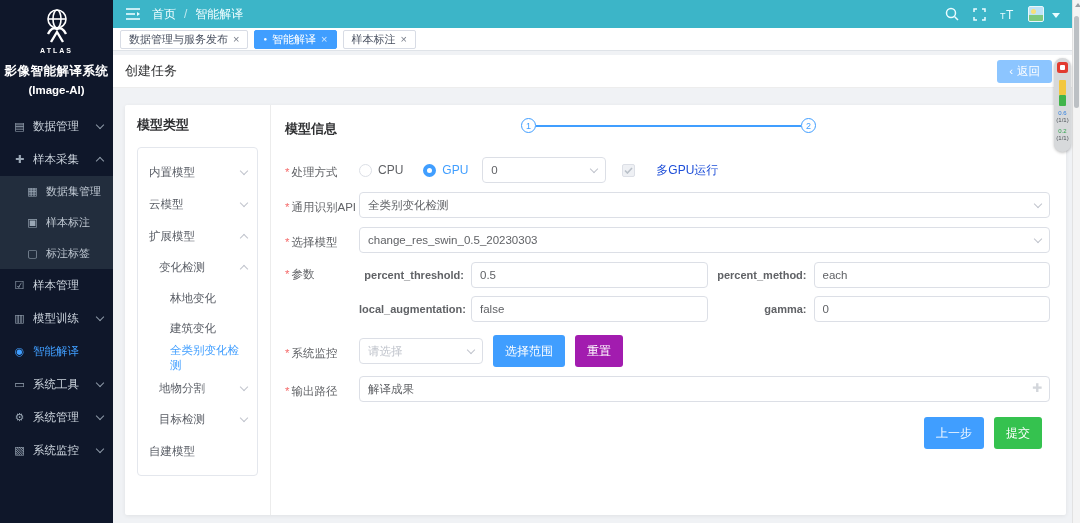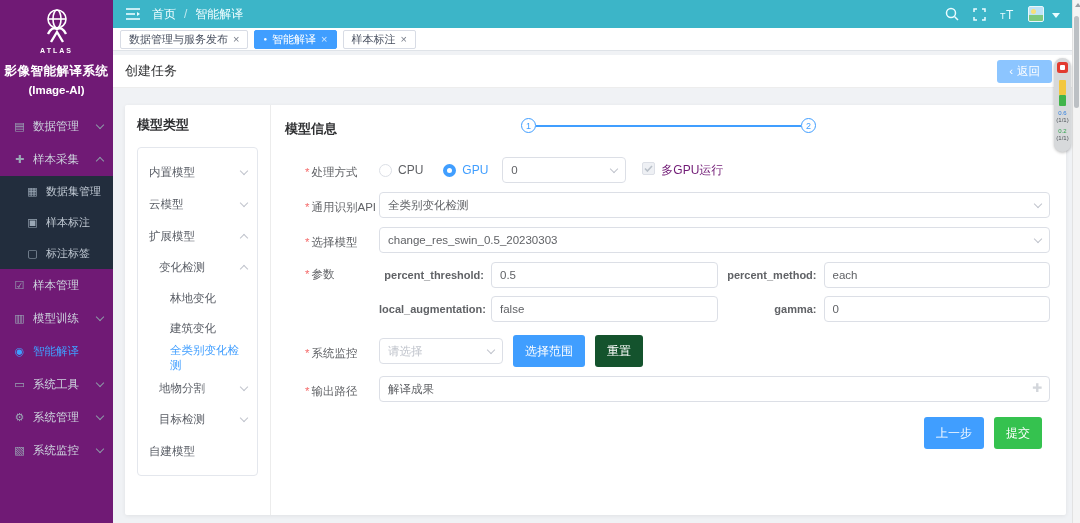--- a/index.html
+++ b/index.html
@@ -7,7 +7,7 @@
   body { font-family:"Liberation Sans","DejaVu Sans",sans-serif; font-size:12px; background:#f0f2f5; position:relative; }
 
   
-  .sidebar { position:absolute; left:0; top:0; width:113px; height:523px; background:#701a75; color:#c9d2dd; z-index:3; }
+  .sidebar { position:absolute; left:0; top:0; width:113px; height:523px; background:#0f172a; color:#c9d2dd; z-index:3; }
   .logo-block { text-align:center; padding-top:6px; }
   .logo-emblem { width:46px; height:40px; margin:0 auto; display:block; }
   .logo-name { color:#fff; font-size:7px; font-weight:bold; letter-spacing:2px; margin-top:1px; }

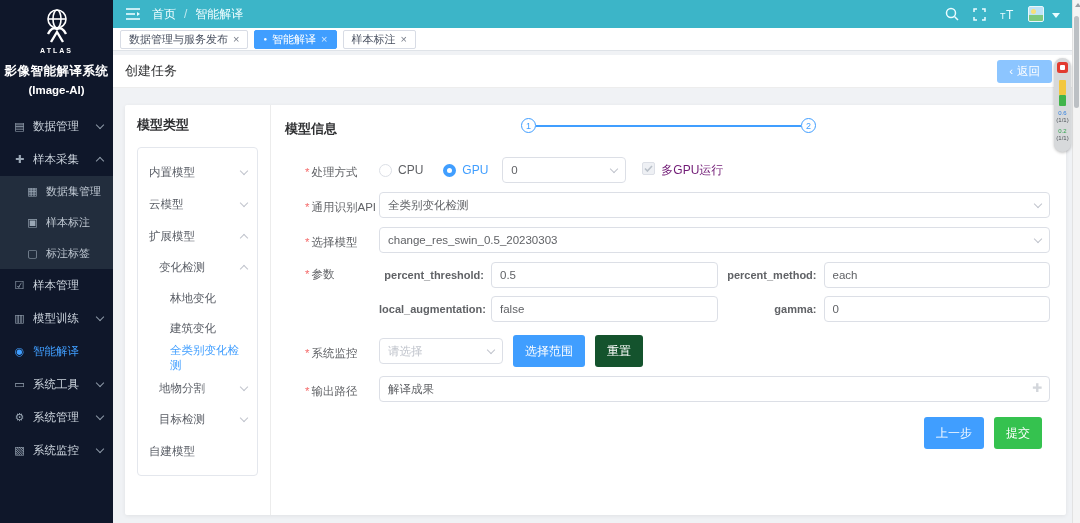--- a/index.html
+++ b/index.html
@@ -67,7 +67,7 @@
   .step-line { flex:1; height:2px; background:#409eff; }
 
   .form { margin-top:13px; }
-  .frow { display:flex; align-items:center; margin-bottom:9px;margin-left:20px; }
+  .frow { display:flex; align-items:center; margin-bottom:9px; }
   .frow.top { align-items:flex-start; }
   .flabel { width:74px; flex:none; font-size:11.5px; color:#606266; padding-top:6px; line-height:1.2; }
   .req { color:#f56c6c; margin-right:2px; }

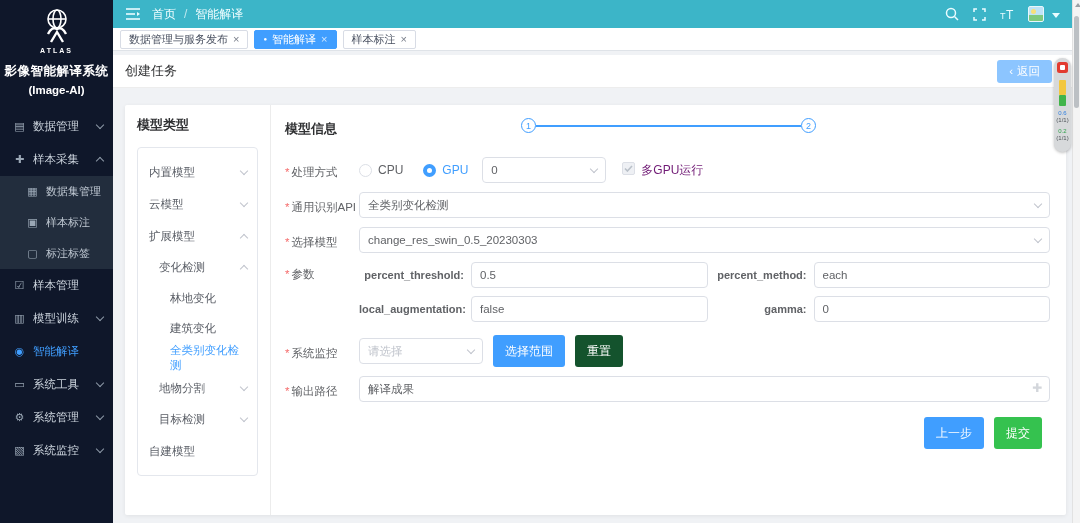--- a/index.html
+++ b/index.html
@@ -84,7 +84,7 @@
   .radio { width:13px; height:13px; border:1px solid #dcdfe6; border-radius:50%; background:#fff; flex:none; }
   .radio.checked { border:4px solid #409eff; }
   .radio-opt.checked-label { color:#409eff; }
-  .cbx-group { display:flex; gap:6px; margin-left:16px; color:#701a75; }
+  .cbx-group { display:flex; align-items:center; gap:21px; margin-left:16px; color:#1d4ed8; }
   .cbx { width:13px; height:13px; border:1px solid #dcdfe6; background:#eef0f4; border-radius:2px; display:flex; align-items:center; justify-content:center; }
 
   .params-grid { flex:1; display:grid; grid-template-columns:105px 1fr 92px 1fr; column-gap:7px; row-gap:8px; align-items:center; }

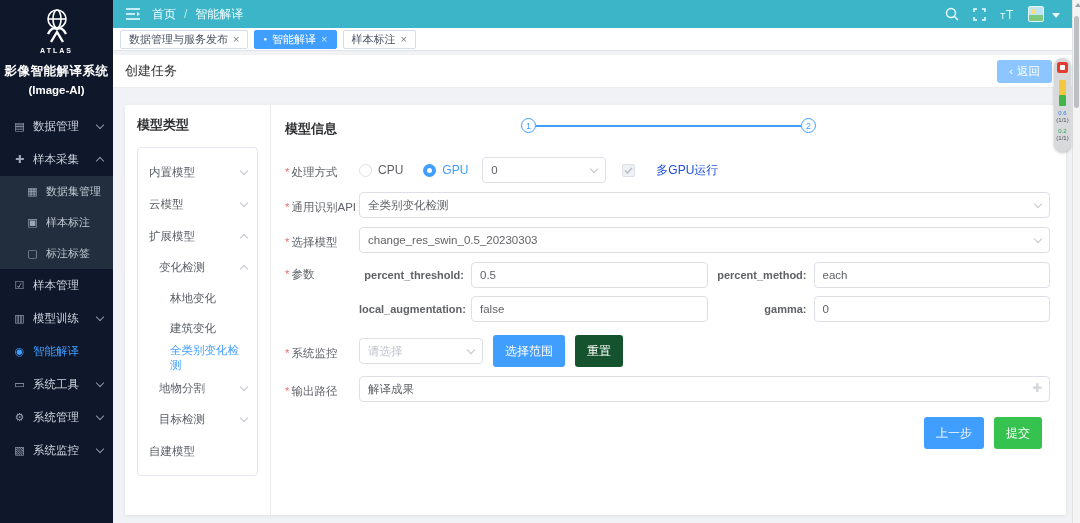--- a/index.html
+++ b/index.html
@@ -91,7 +91,7 @@
   .pname { font-size:11px; color:#606266; text-align:right; white-space:nowrap;font-weight:bold; }
 
   .btn-blue { background:#409eff; }
-  .btn-orange { background:#14532d; }
+  .btn-orange { background:#a21caf; }
   .btn-green { background:#35c24f; }
   .footer-btns { display:flex; justify-content:flex-end; gap:10px; margin-top:15px; padding-right:8px; }
 

